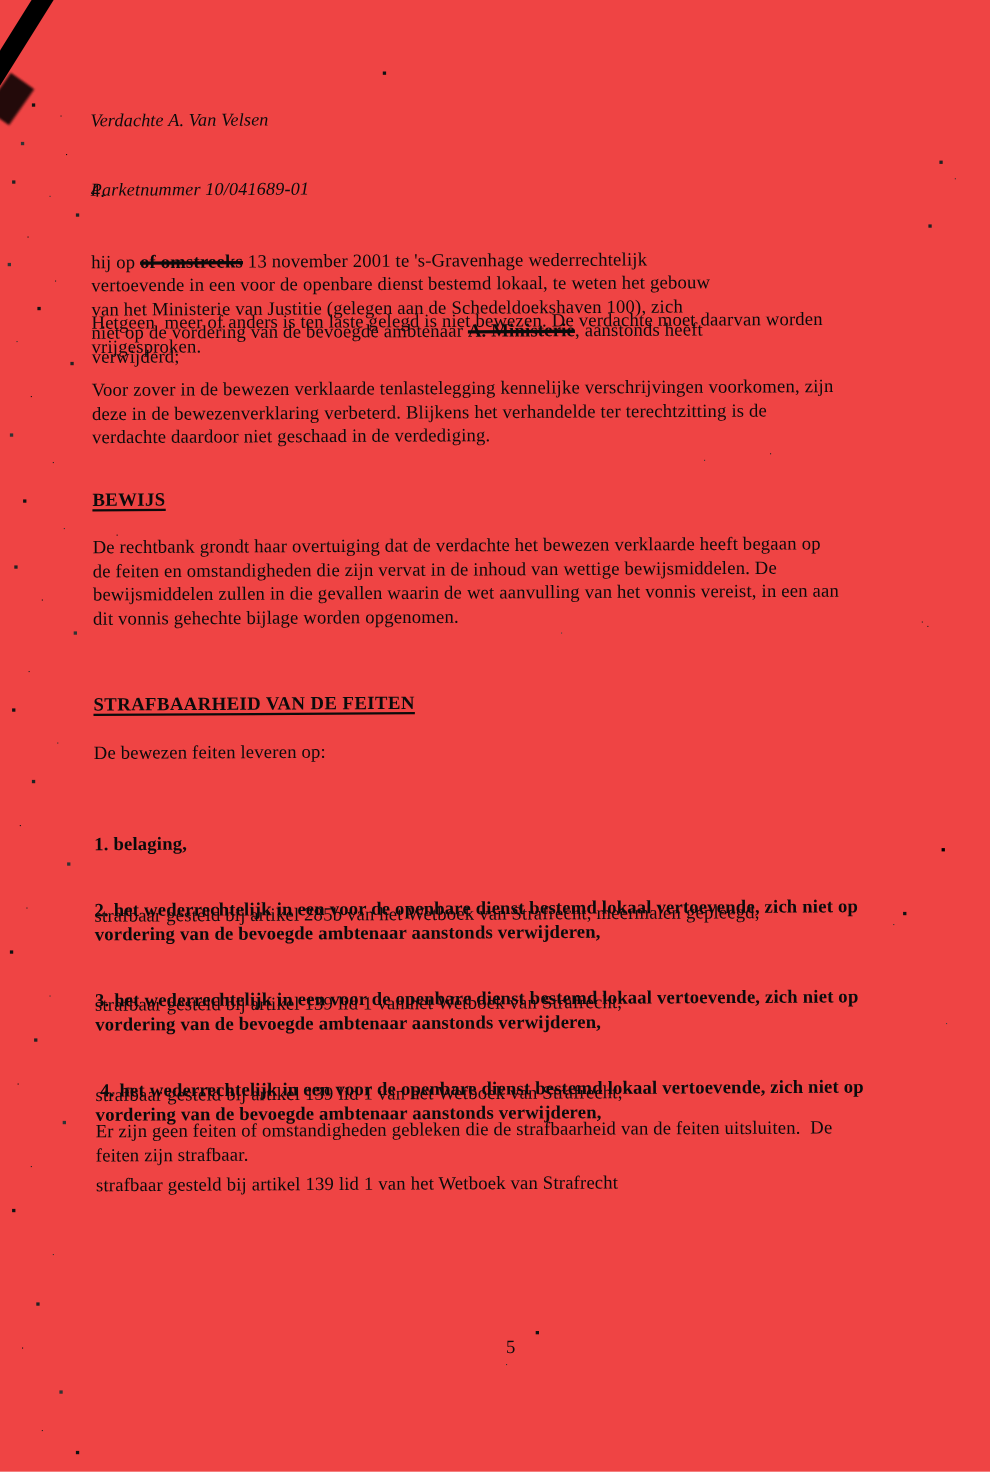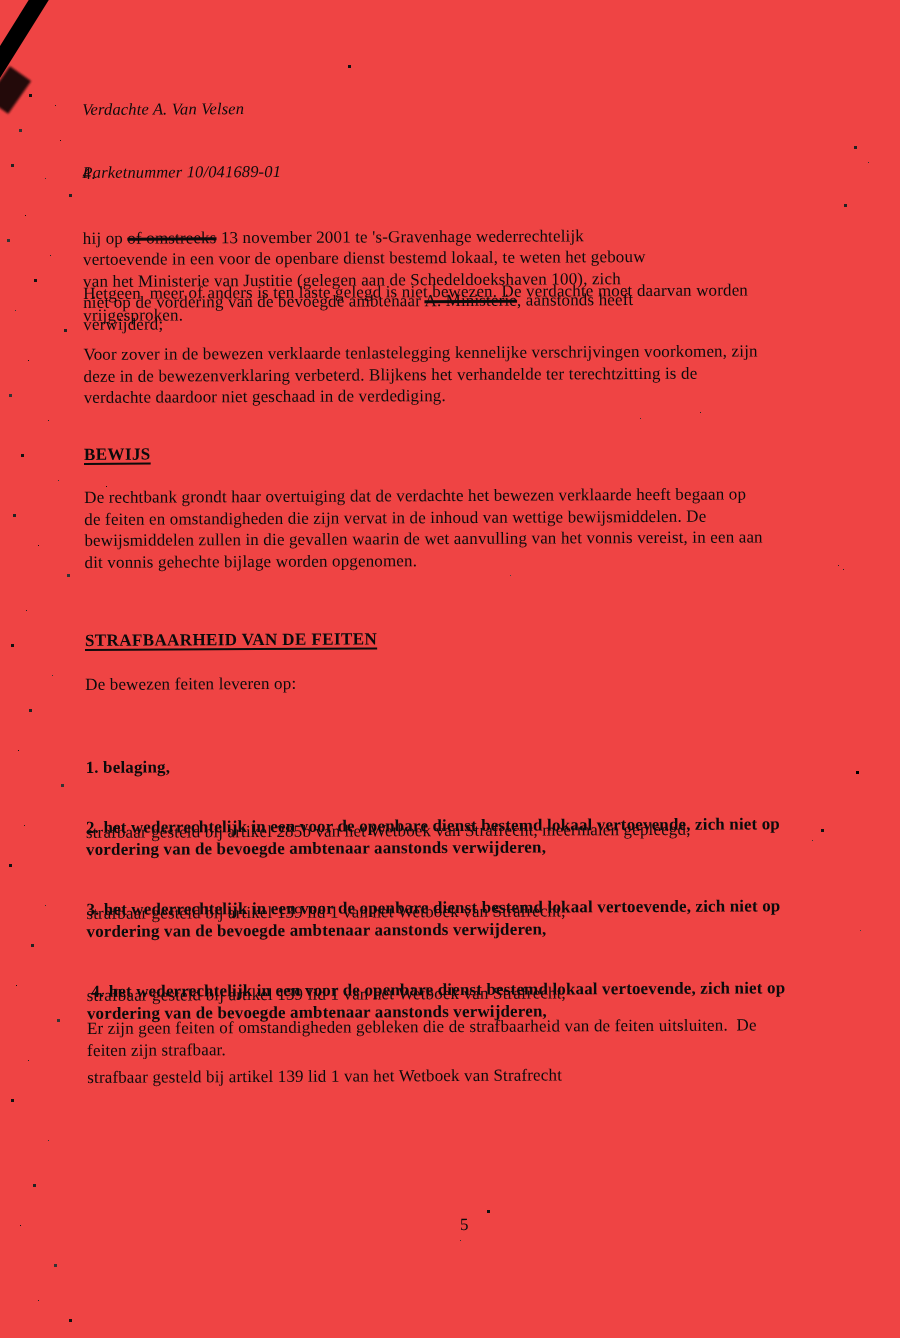--- a/index.html
+++ b/index.html
@@ -14,7 +14,7 @@
   .heading{font-weight:600;text-decoration:underline;text-underline-offset:3px;
            text-decoration-thickness:1.5px;letter-spacing:0.4px;}
   .bold{font-weight:700;}
-  .strike{text-decoration:line-through;text-decoration-thickness:3px;font-weight:400;text-align:right;}
+  .strike{text-decoration:line-through;text-decoration-thickness:3px;font-weight:700;text-align:right;}
   .pagenum{position:absolute;left:457px;top:1214px;font-size:17px;}
   
   .corner-wedge{position:absolute;top:-10px;left:55px;width:132px;height:17px;

